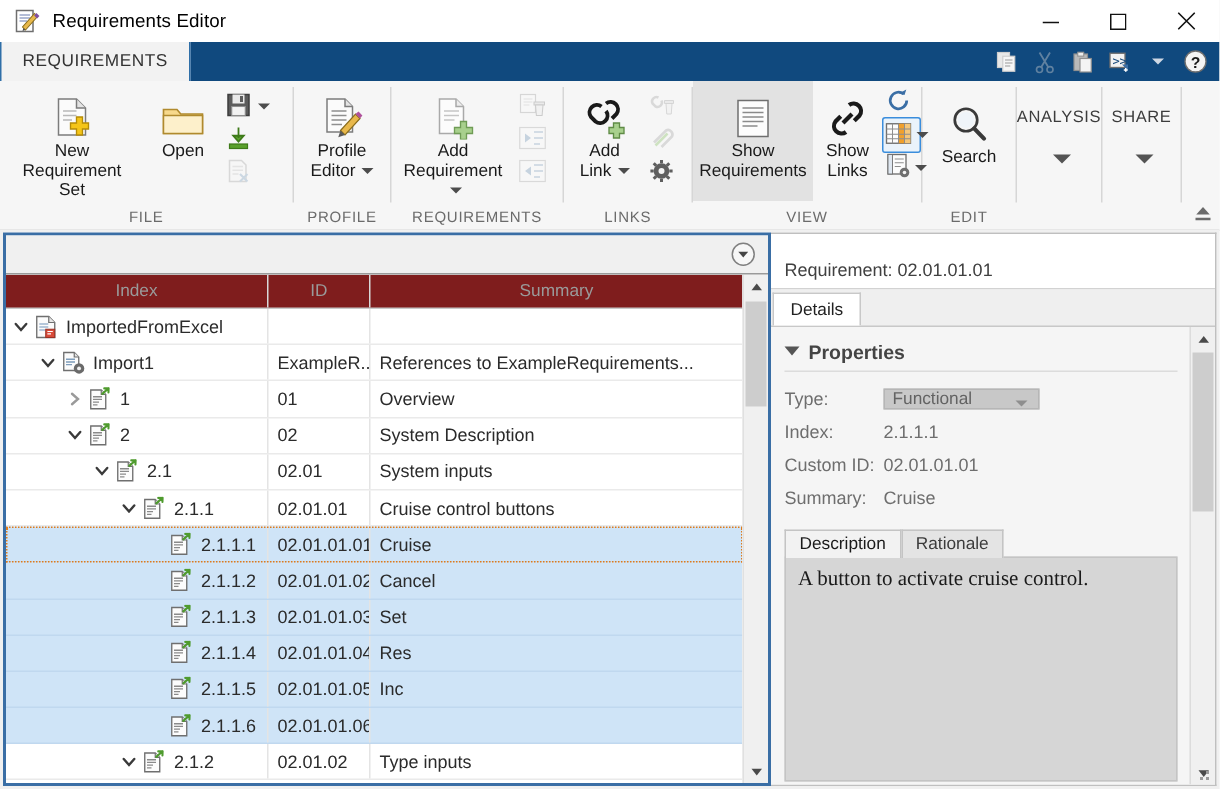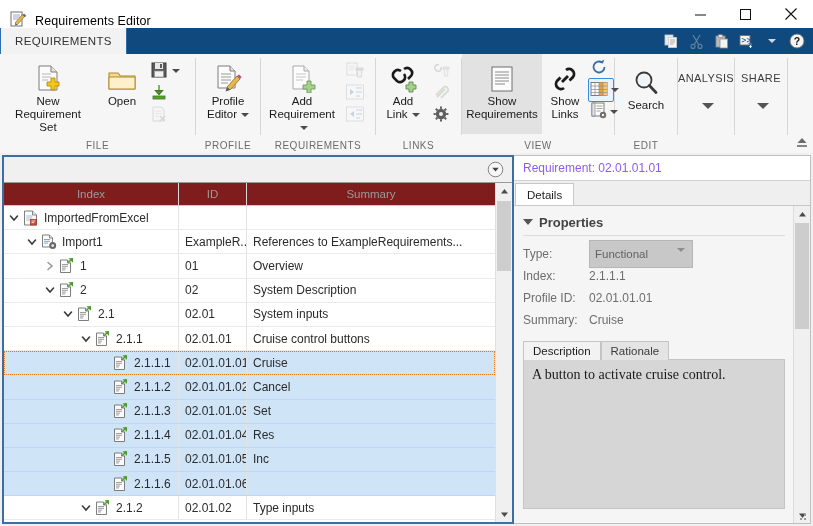--- a/index.html
+++ b/index.html
@@ -15,7 +15,7 @@
 
   
   .titlebar{
-    height:28px;background:#ffffff;display:flex;align-items:flex-end;
+    height:28px;background:#ffffff;display:flex;align-items:center;
     border-bottom:none;position:relative;
   }
   .title-icon{width:18px;height:18px;margin-left:9px;margin-right:8px;position:relative;flex:none;}

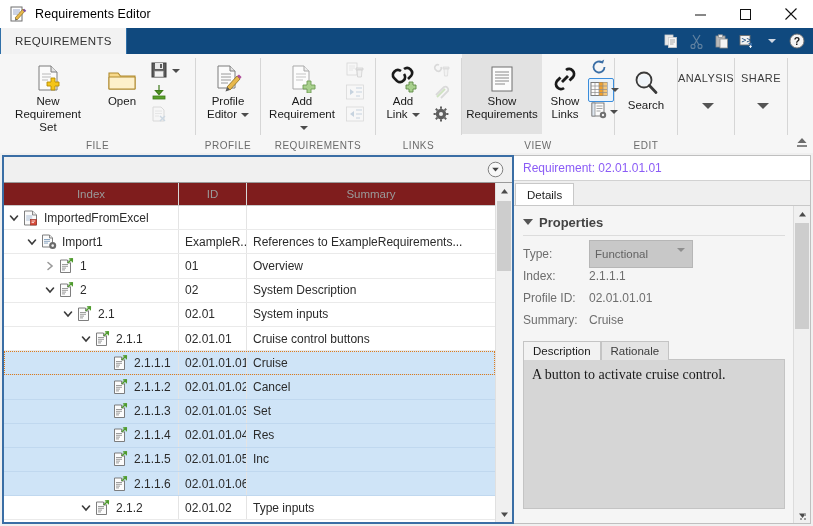--- a/index.html
+++ b/index.html
@@ -122,8 +122,8 @@
     flex:1;margin:2px 2px 2px 0;box-sizing:border-box;background:#fff;
     display:flex;flex-direction:column;border:1px solid #bfbfbf;border-left:none;position:relative;
   }
-  .rp-title{height:24px;display:flex;align-items:center;padding-left:9px;font-size:12px;color:#8b5cf6;
-    border-bottom:1px solid #d2d2d2;background:#fff;flex:none;}
+  .rp-title{height:24px;display:flex;align-items:center;padding-left:9px;font-size:12px;color:#404040;
+    border-bottom:1px solid #d2d2d2;background:#fff;flex:none;margin-top:12px;}
   .rp-tabs{height:24px;display:flex;align-items:flex-end;background:#efefef;border-bottom:1px solid #c8c8c8;flex:none;}
   .rp-tab{height:22px;padding:0 11px;display:flex;align-items:center;font-size:11.5px;color:#222;
     background:#fff;border:1px solid #c8c8c8;border-bottom:none;box-sizing:border-box;margin-left:1px;}

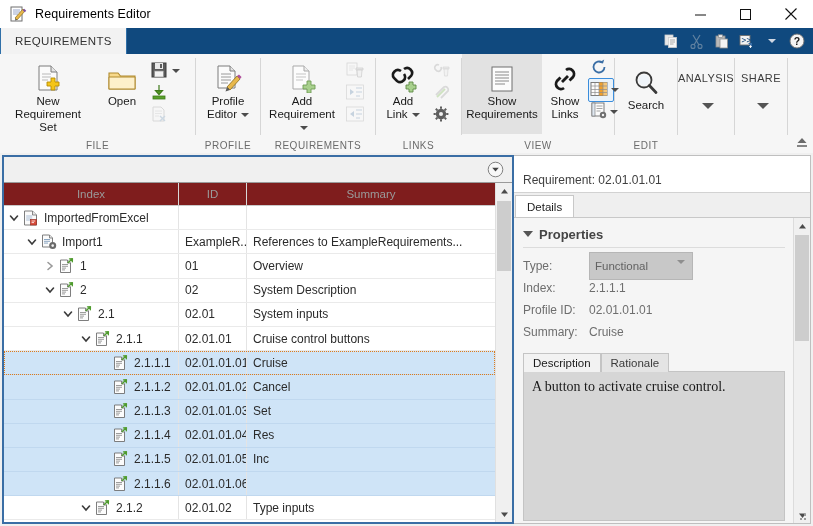--- a/index.html
+++ b/index.html
@@ -139,7 +139,7 @@
   .plabel{width:66px;flex:none;color:#6e6e6e;}
   .pvalue{color:#6e6e6e;}
   .pselect{
-    width:104px;height:28px;background:#c8c8c8;border:1px solid #b6b6b6;box-sizing:border-box;
+    width:104px;height:14px;background:#c8c8c8;border:1px solid #b6b6b6;box-sizing:border-box;
     display:flex;align-items:center;padding-left:5px;font-size:11.5px;color:#636363;position:relative;
   }
   .pselect .c{position:absolute;right:7px;top:7px;width:0;height:0;

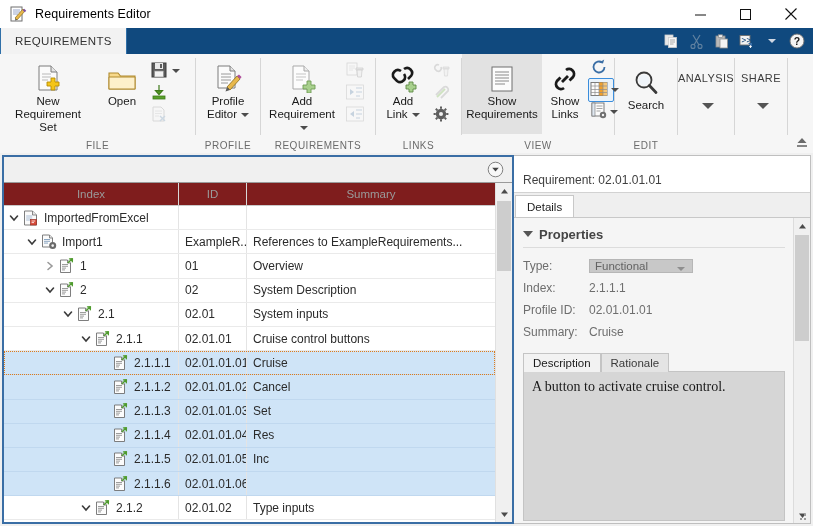--- a/index.html
+++ b/index.html
@@ -844,7 +844,7 @@
             <span class="pvalue">2.1.1.1</span>
           </div>
           <div class="prow">
-            <span class="plabel">Profile ID:</span>
+            <span class="plabel">Custom ID:</span>
             <span class="pvalue">02.01.01.01</span>
           </div>
           <div class="prow">

